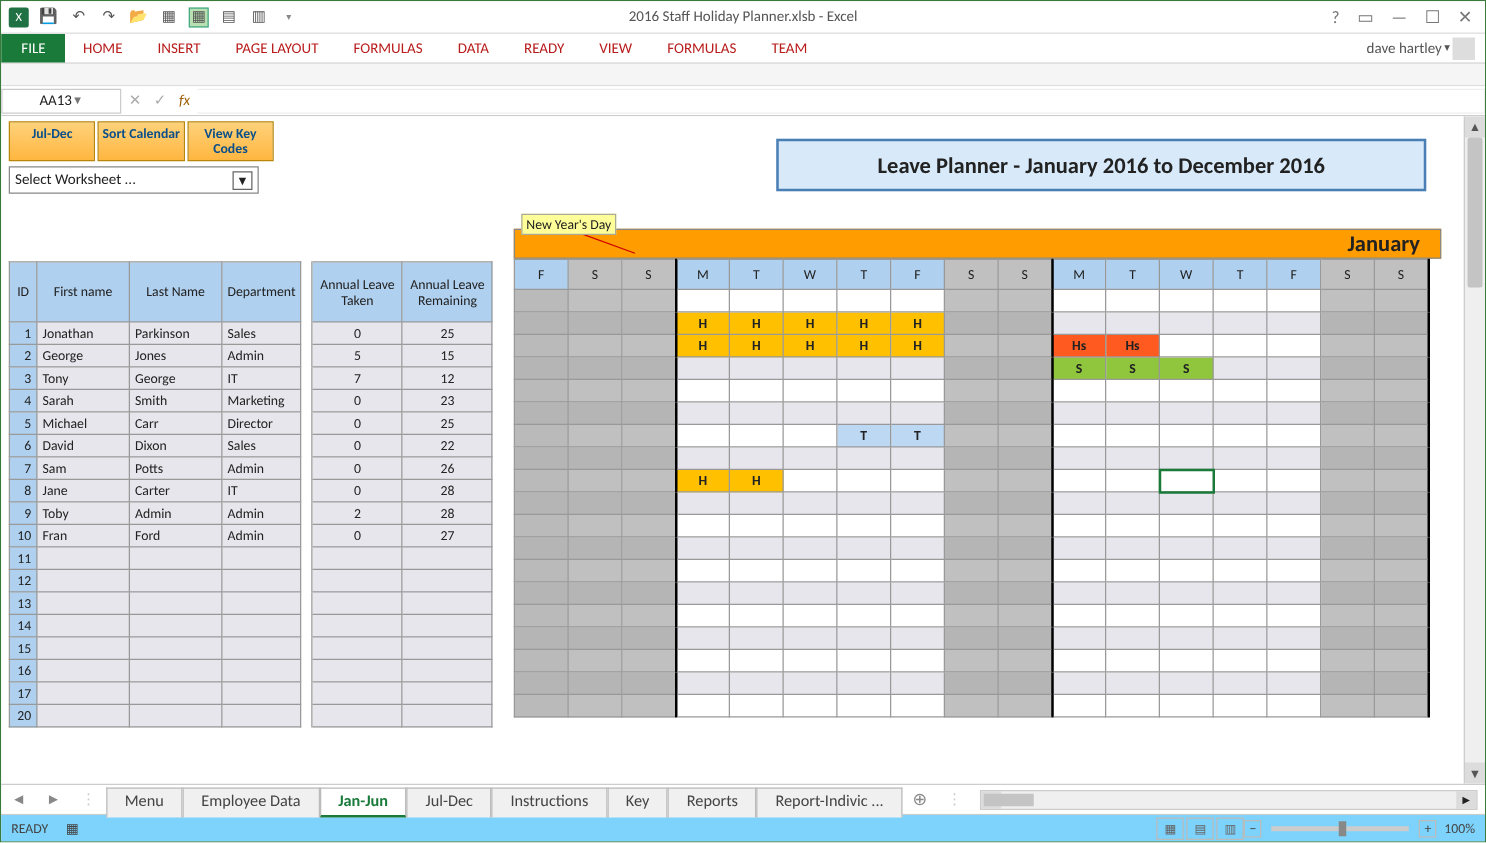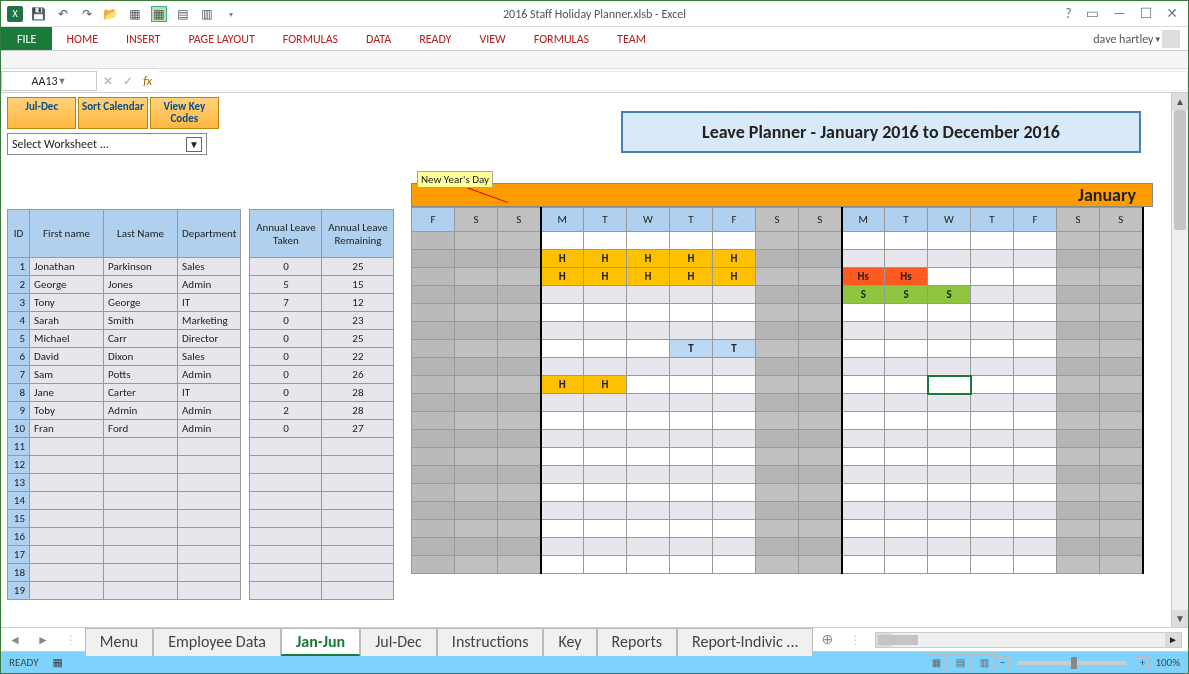--- a/index.html
+++ b/index.html
@@ -354,7 +354,7 @@
               <td class="num"></td>
             </tr>
             <tr>
-              <td class="idcell">18</td>
+              <td class="idcell">20</td>
               <td></td>
               <td></td>
               <td></td>

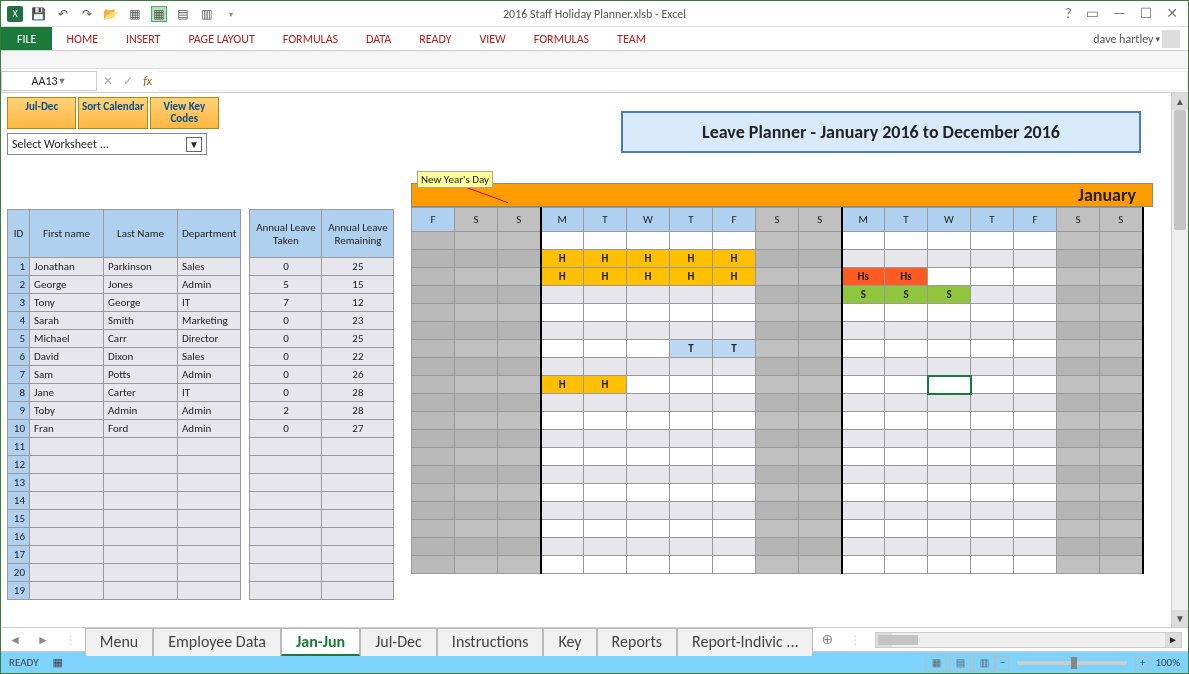--- a/index.html
+++ b/index.html
@@ -355,15 +355,6 @@
             </tr>
             <tr>
               <td class="idcell">20</td>
-              <td></td>
-              <td></td>
-              <td></td>
-              <td class="gap-col"></td>
-              <td class="num"></td>
-              <td class="num"></td>
-            </tr>
-            <tr>
-              <td class="idcell">19</td>
               <td></td>
               <td></td>
               <td></td>

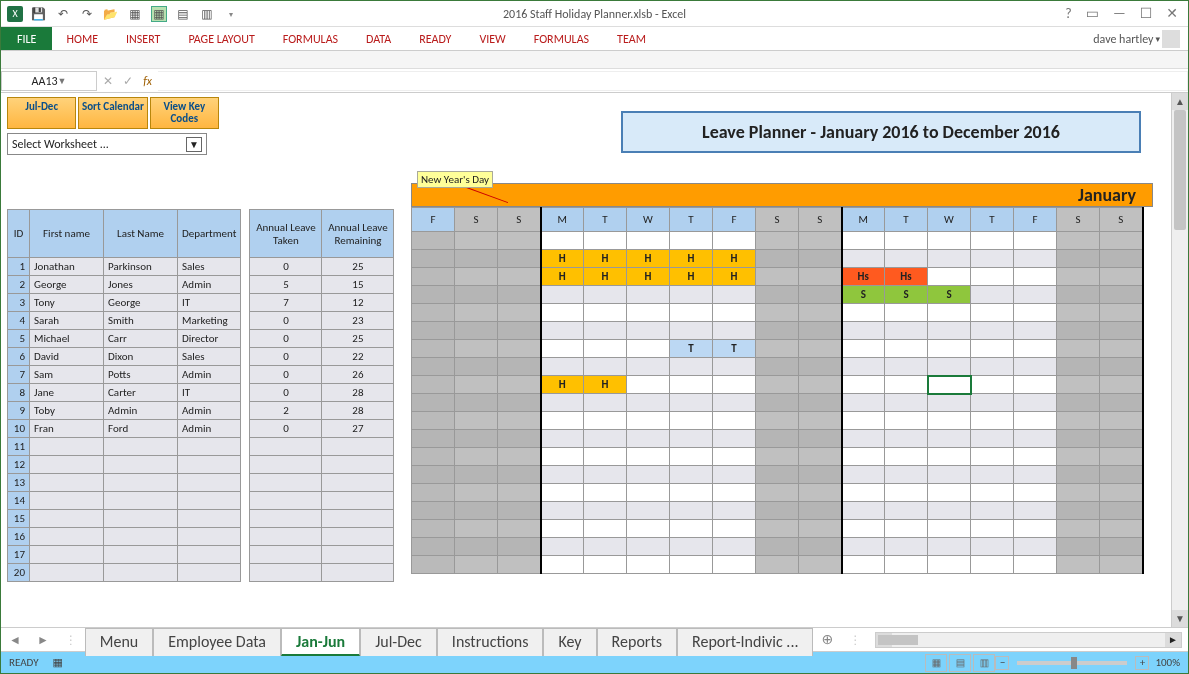--- a/index.html
+++ b/index.html
@@ -90,7 +90,7 @@
   
   .sheet-tabs { height:24px; border-top:1px solid #ccc; display:flex; align-items:center; background:#fff; position:relative;}
   .sheet-tabs .nav { padding:0 8px; color:#888;}
-  .sheet-tabs .tab { padding:3px 14px; border:1px solid #bbb; border-bottom:none; margin-top:2px; font-size:16px; color:#444; background:#f0f0f0; position:relative; top:1px;}
+  .sheet-tabs .tab { padding:3px 14px; border:1px solid #bbb; border-bottom:none; margin-top:2px; font-size:13px; color:#444; background:#f0f0f0; position:relative; top:1px;}
   .sheet-tabs .tab.active { background:#fff; border-bottom:2px solid #1a7a3a; font-weight:bold; color:#1a7a3a;}
   .sheet-tabs .plus { padding:0 8px; color:#888; font-size:14px;}
   .sheet-tabs .hscroll { flex:1; margin:0 6px; height:16px; background:#efefef; position:relative; border:1px solid #ccc;}

